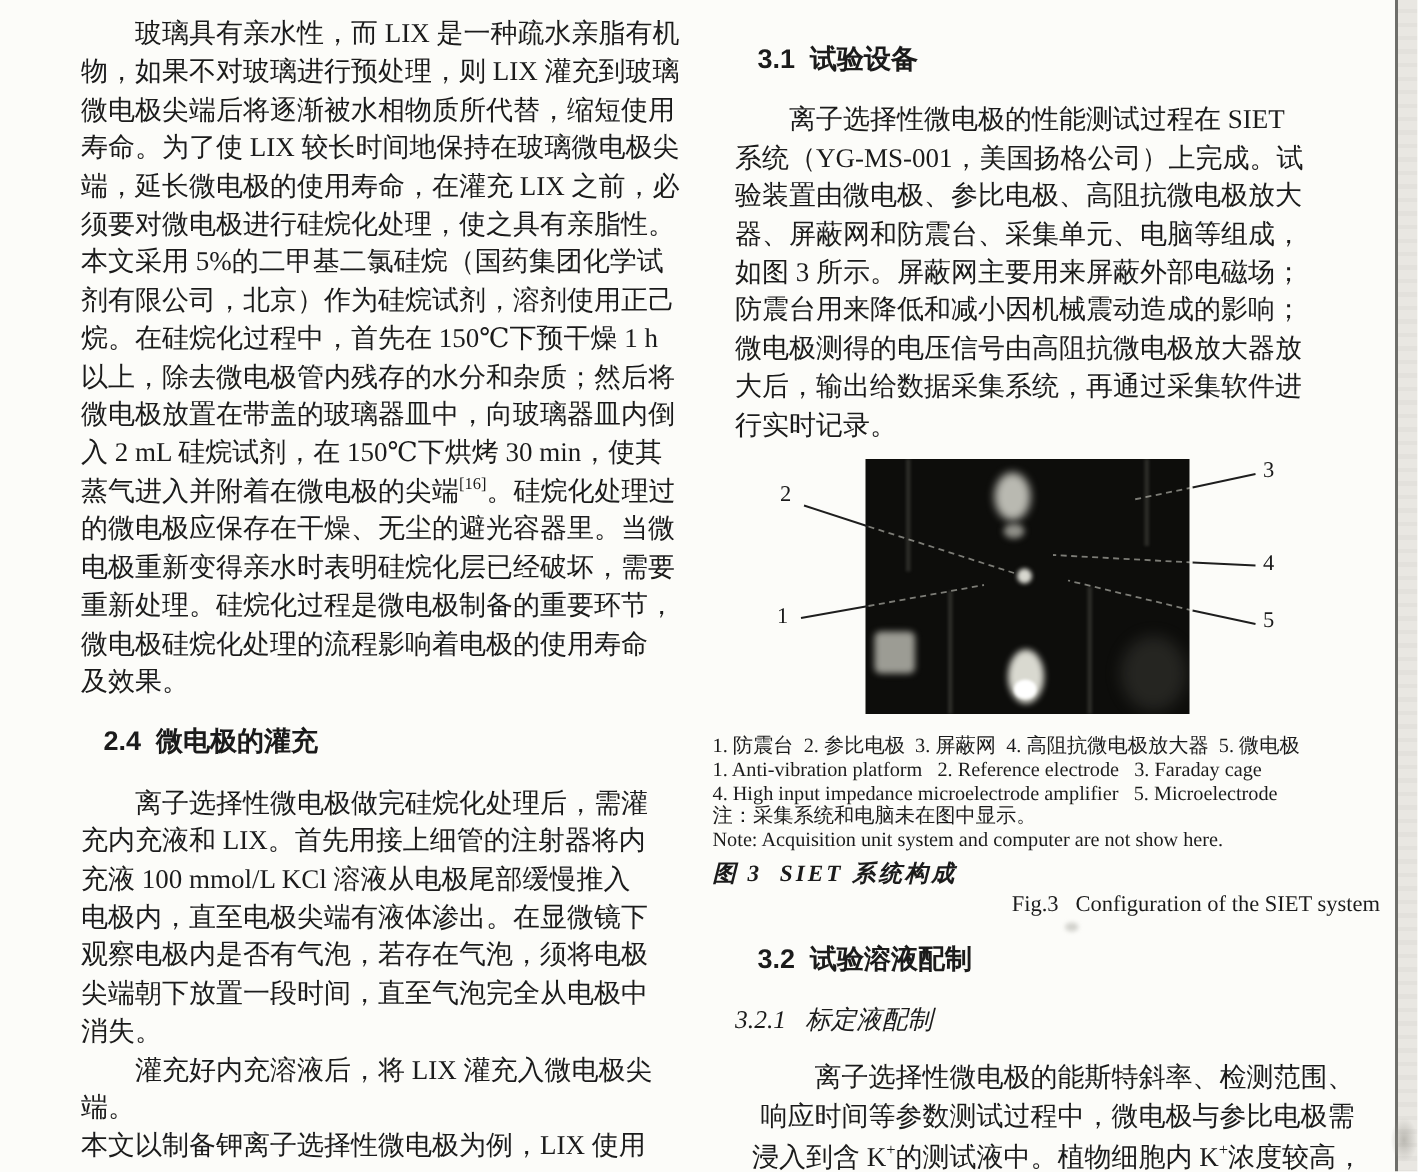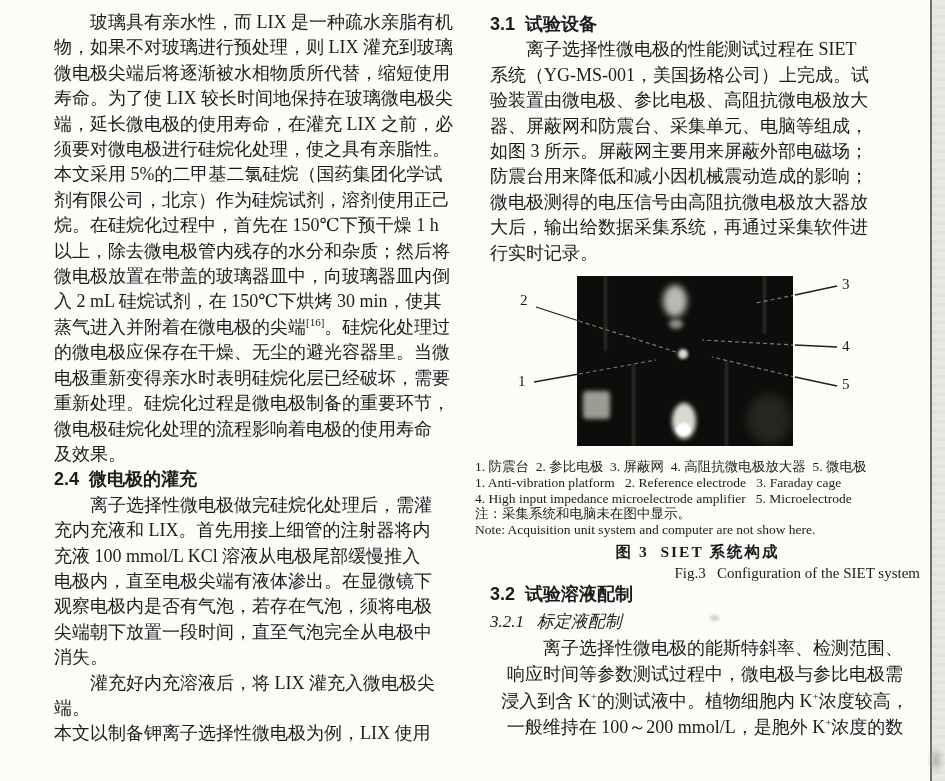--- a/index.html
+++ b/index.html
@@ -15,7 +15,7 @@
   .para .tline:first-child{text-indent:36px;}
   h3.sec{
     font-family:"Liberation Sans","DejaVu Sans",sans-serif;
-    font-weight:bold;font-size:18px;line-height:25.4px;margin:0;white-space:pre-wrap;
+    font-weight:bold;font-size:18px;line-height:25.4px;margin:15px;white-space:pre-wrap;
   }
   h4.subsec{
     font-weight:normal;font-style:italic;font-size:17px;line-height:25.4px;

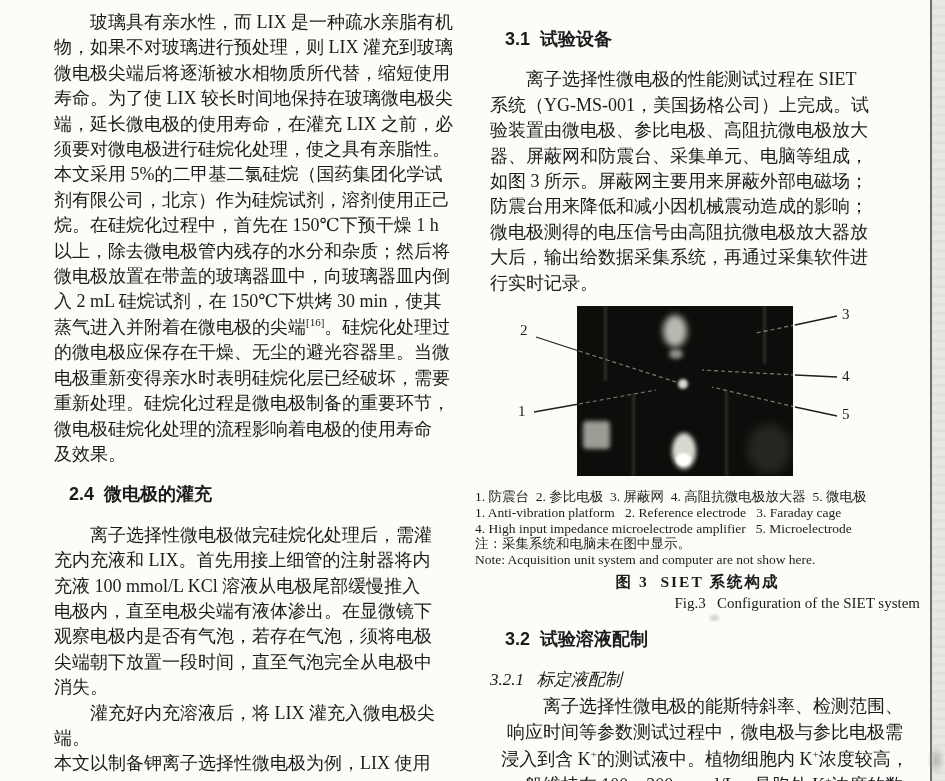--- a/index.html
+++ b/index.html
@@ -45,7 +45,7 @@
   
   .figcap{margin:13px 0 0 -15px;width:445px;}
   .capline{font-size:13.5px;line-height:15.8px;white-space:pre-wrap;}
-  .figtitle-cn{text-align:center;font-size:15.5px;font-weight:bold;
+  .figtitle-cn{text-align:left;font-size:15.5px;font-weight:bold;font-style:italic;
     letter-spacing:2px;margin-top:4px;white-space:pre-wrap;}
   .figtitle-en{text-align:right;font-size:15px;margin-top:2px;white-space:pre-wrap;}
   .mt-sec{margin-top:22px;}

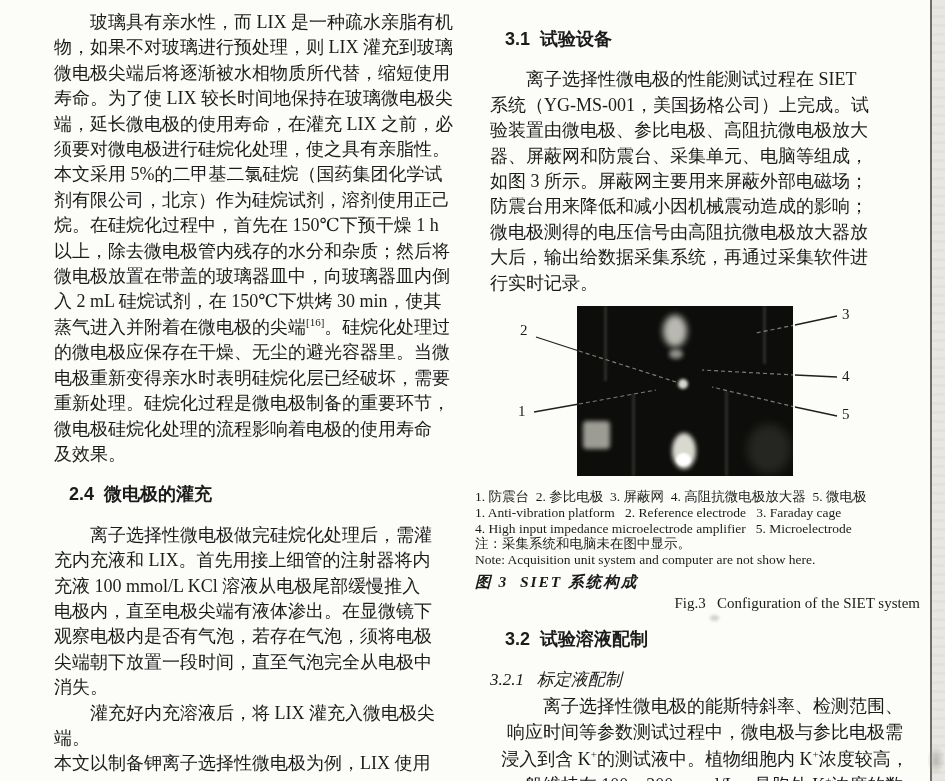--- a/index.html
+++ b/index.html
@@ -19,7 +19,7 @@
   }
   h4.subsec{
     font-weight:normal;font-style:italic;font-size:17px;line-height:25.4px;
-    margin:2px 0 0 0;white-space:pre-wrap;
+    margin:2px 0 12px 0;white-space:pre-wrap;
   }
   sup{font-size:11px;line-height:0;vertical-align:super;}
 

